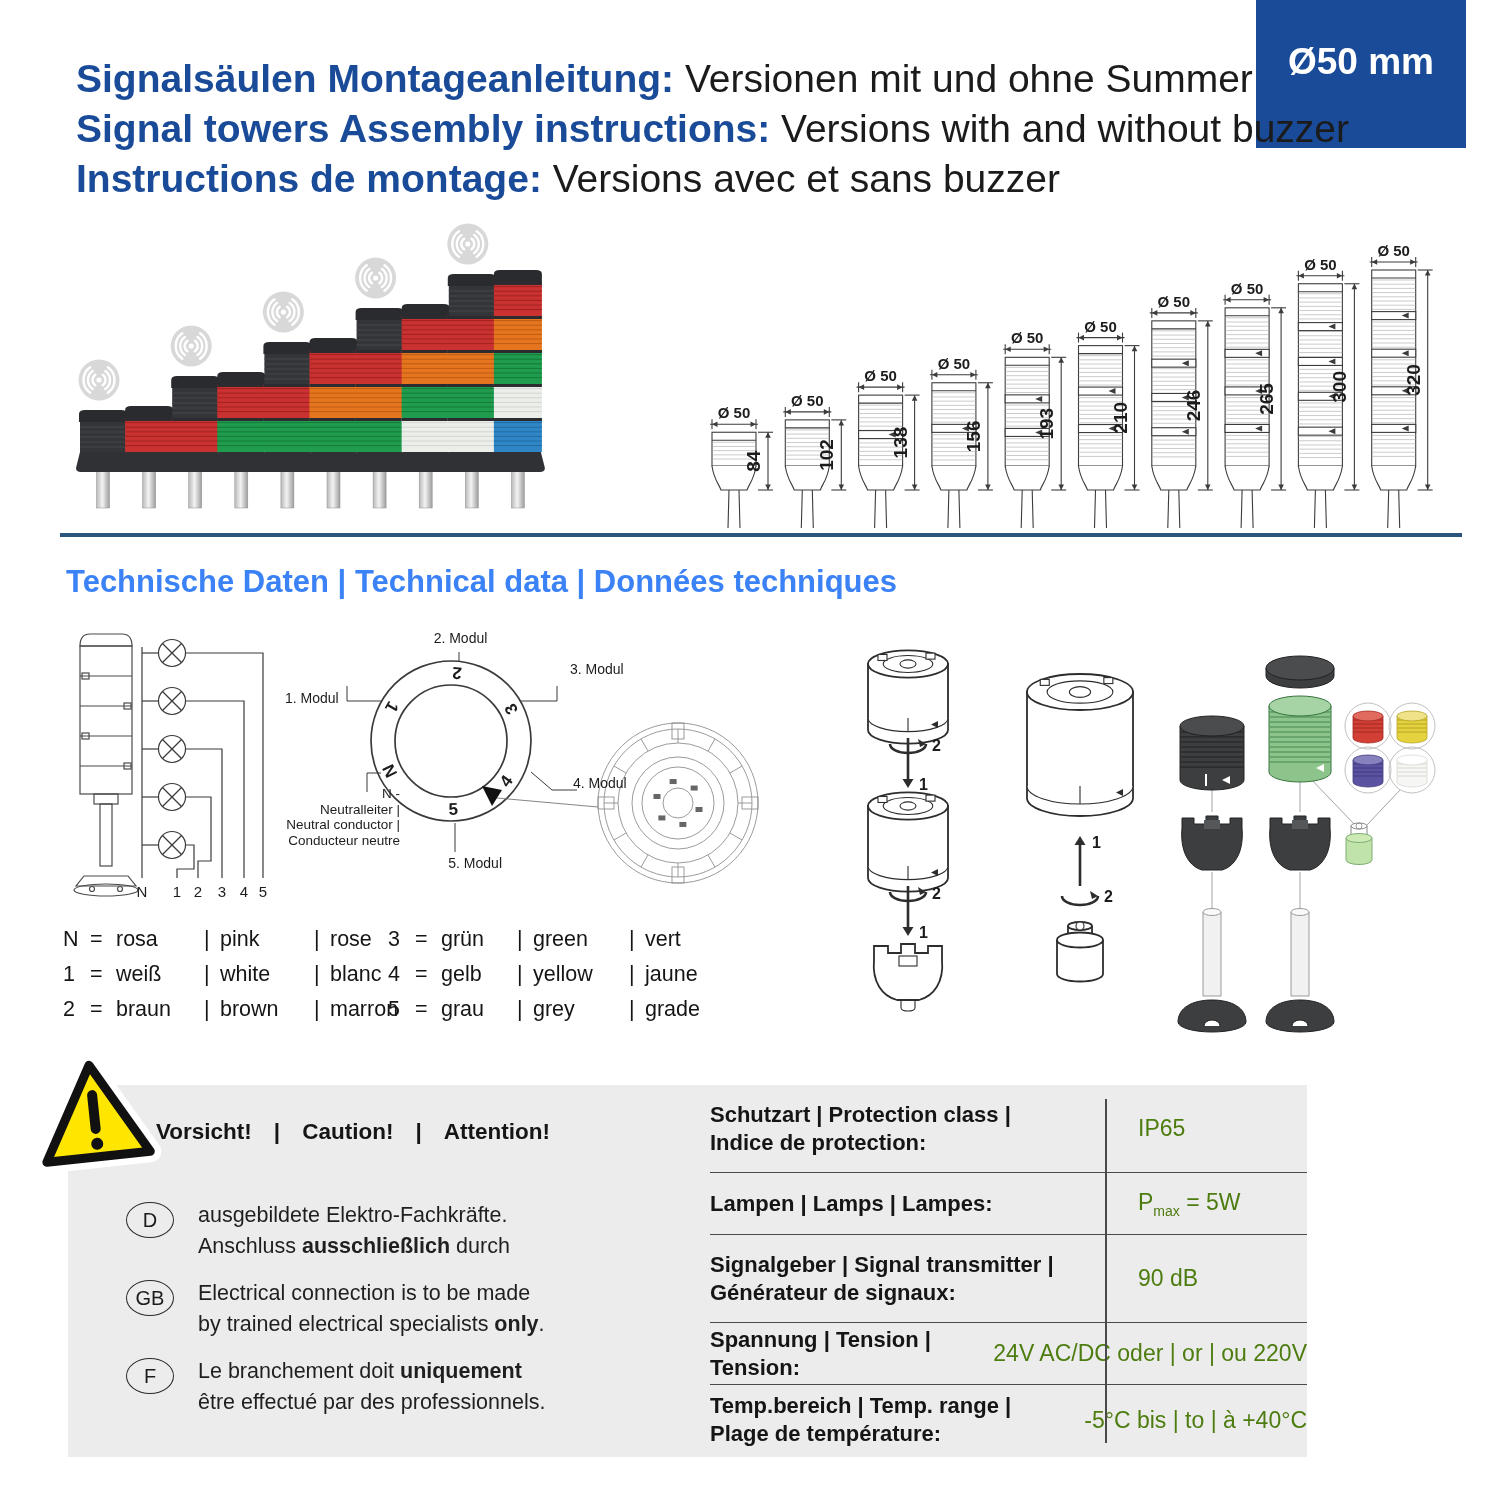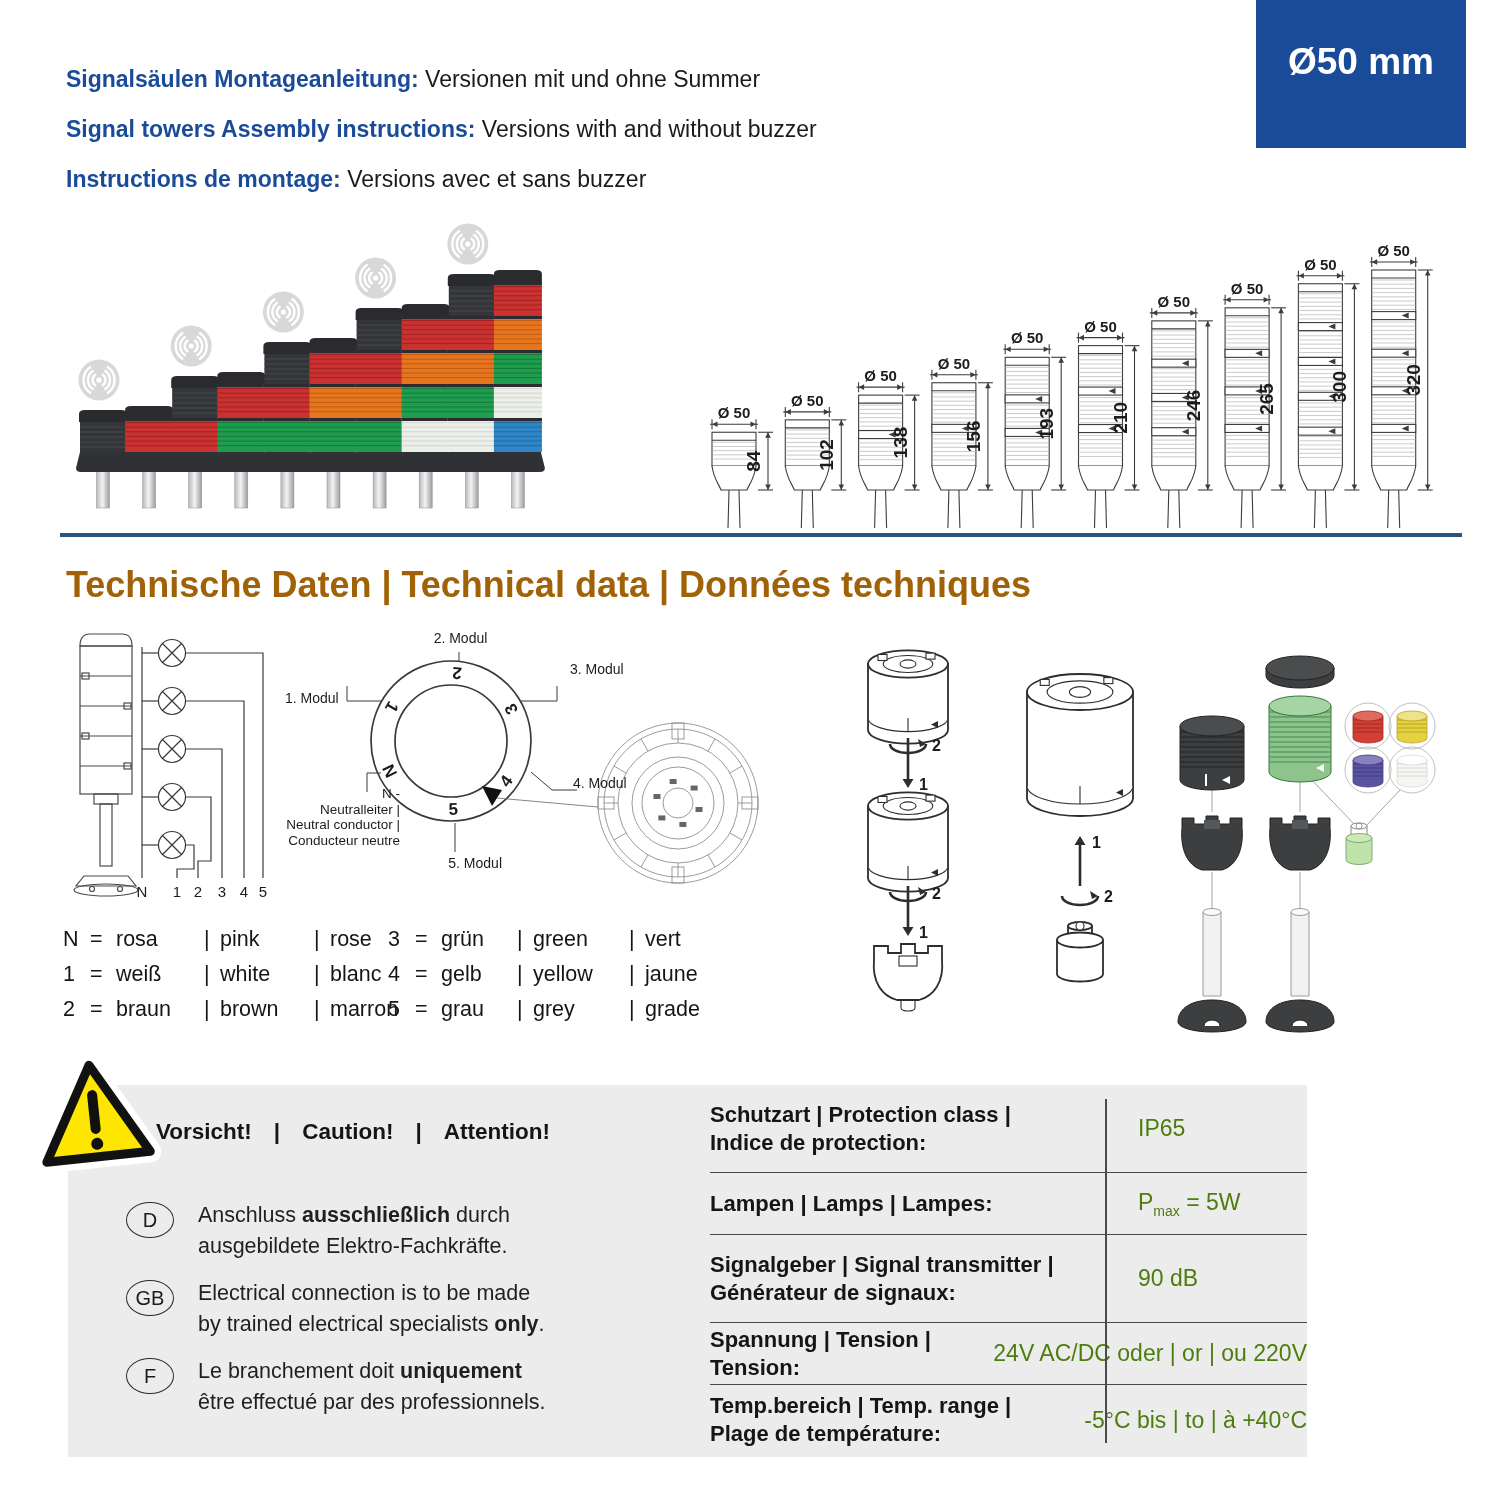--- a/index.html
+++ b/index.html
@@ -9,7 +9,7 @@
   .badge{left:1256px;top:0;width:210px;height:148px;background:#1a4b99;color:#fff;
          font-weight:bold;font-size:37px;display:flex;align-items:center;justify-content:center;
          padding-bottom:24px;box-sizing:border-box}
-  .header{left:66px;top:54px;line-height:50px;font-size:23px;white-space:nowrap}
+  .header{left:76px;top:54px;line-height:50px;font-size:39px;white-space:nowrap}
   .header .hb{color:#1a4b99;font-weight:bold}
   .divider{left:60px;top:533px;width:1402px;height:4px;background:#2a567d}
   .sect{left:66px;top:564px;font-size:36px;font-weight:bold;color:#a16207;white-space:nowrap}

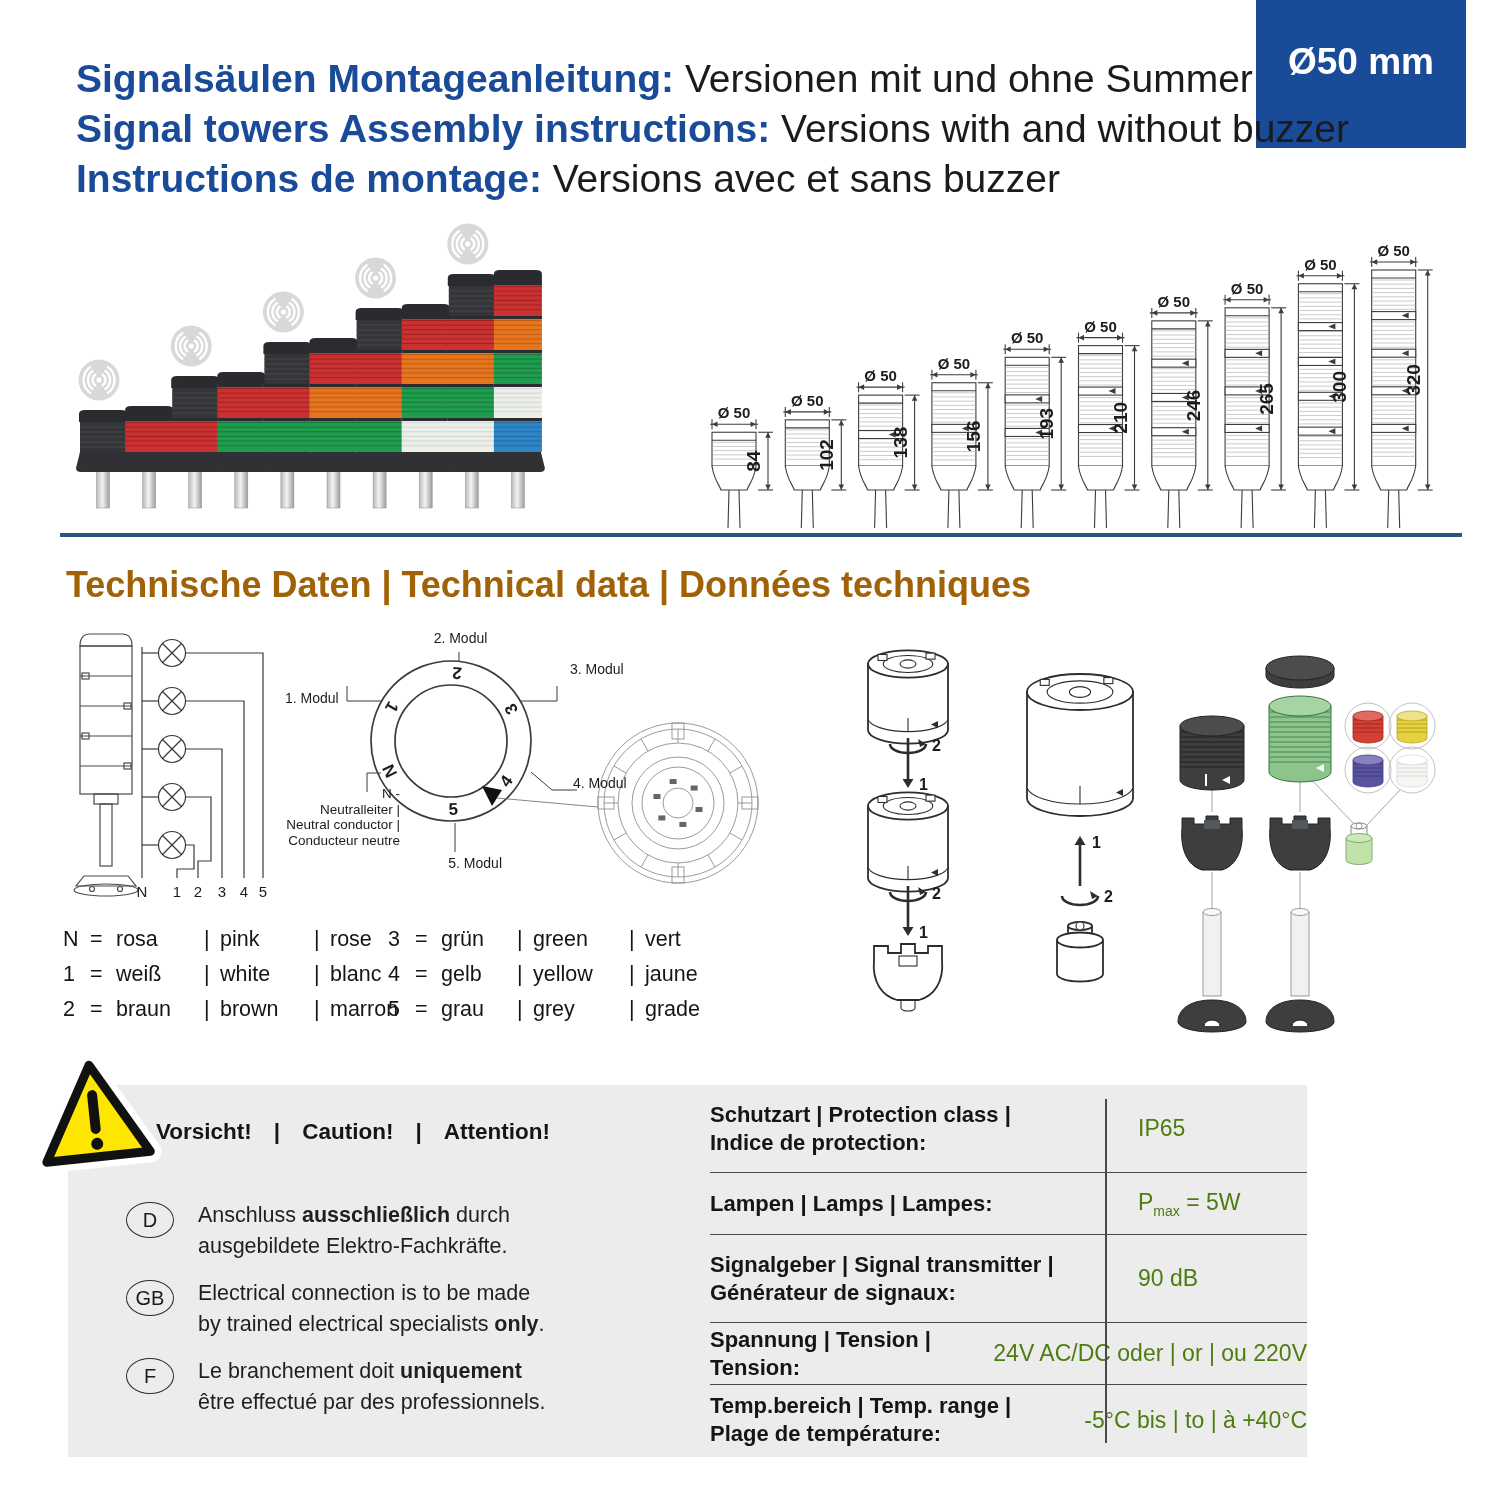--- a/index.html
+++ b/index.html
@@ -12,7 +12,7 @@
   .header{left:76px;top:54px;line-height:50px;font-size:39px;white-space:nowrap}
   .header .hb{color:#1a4b99;font-weight:bold}
   .divider{left:60px;top:533px;width:1402px;height:4px;background:#2a567d}
-  .sect{left:66px;top:564px;font-size:36px;font-weight:bold;color:#a16207;white-space:nowrap}
+  .sect{left:66px;top:564px;font-size:31px;font-weight:bold;color:#3b82f6;white-space:nowrap}
   .dlabel{position:absolute;font-size:14px;white-space:nowrap;color:#1c1c1c}
   .nblock{position:absolute;text-align:right;font-size:13.5px;line-height:15.5px;color:#1c1c1c}
   .legend{position:absolute;font-size:21.5px;line-height:35px;color:#151515}

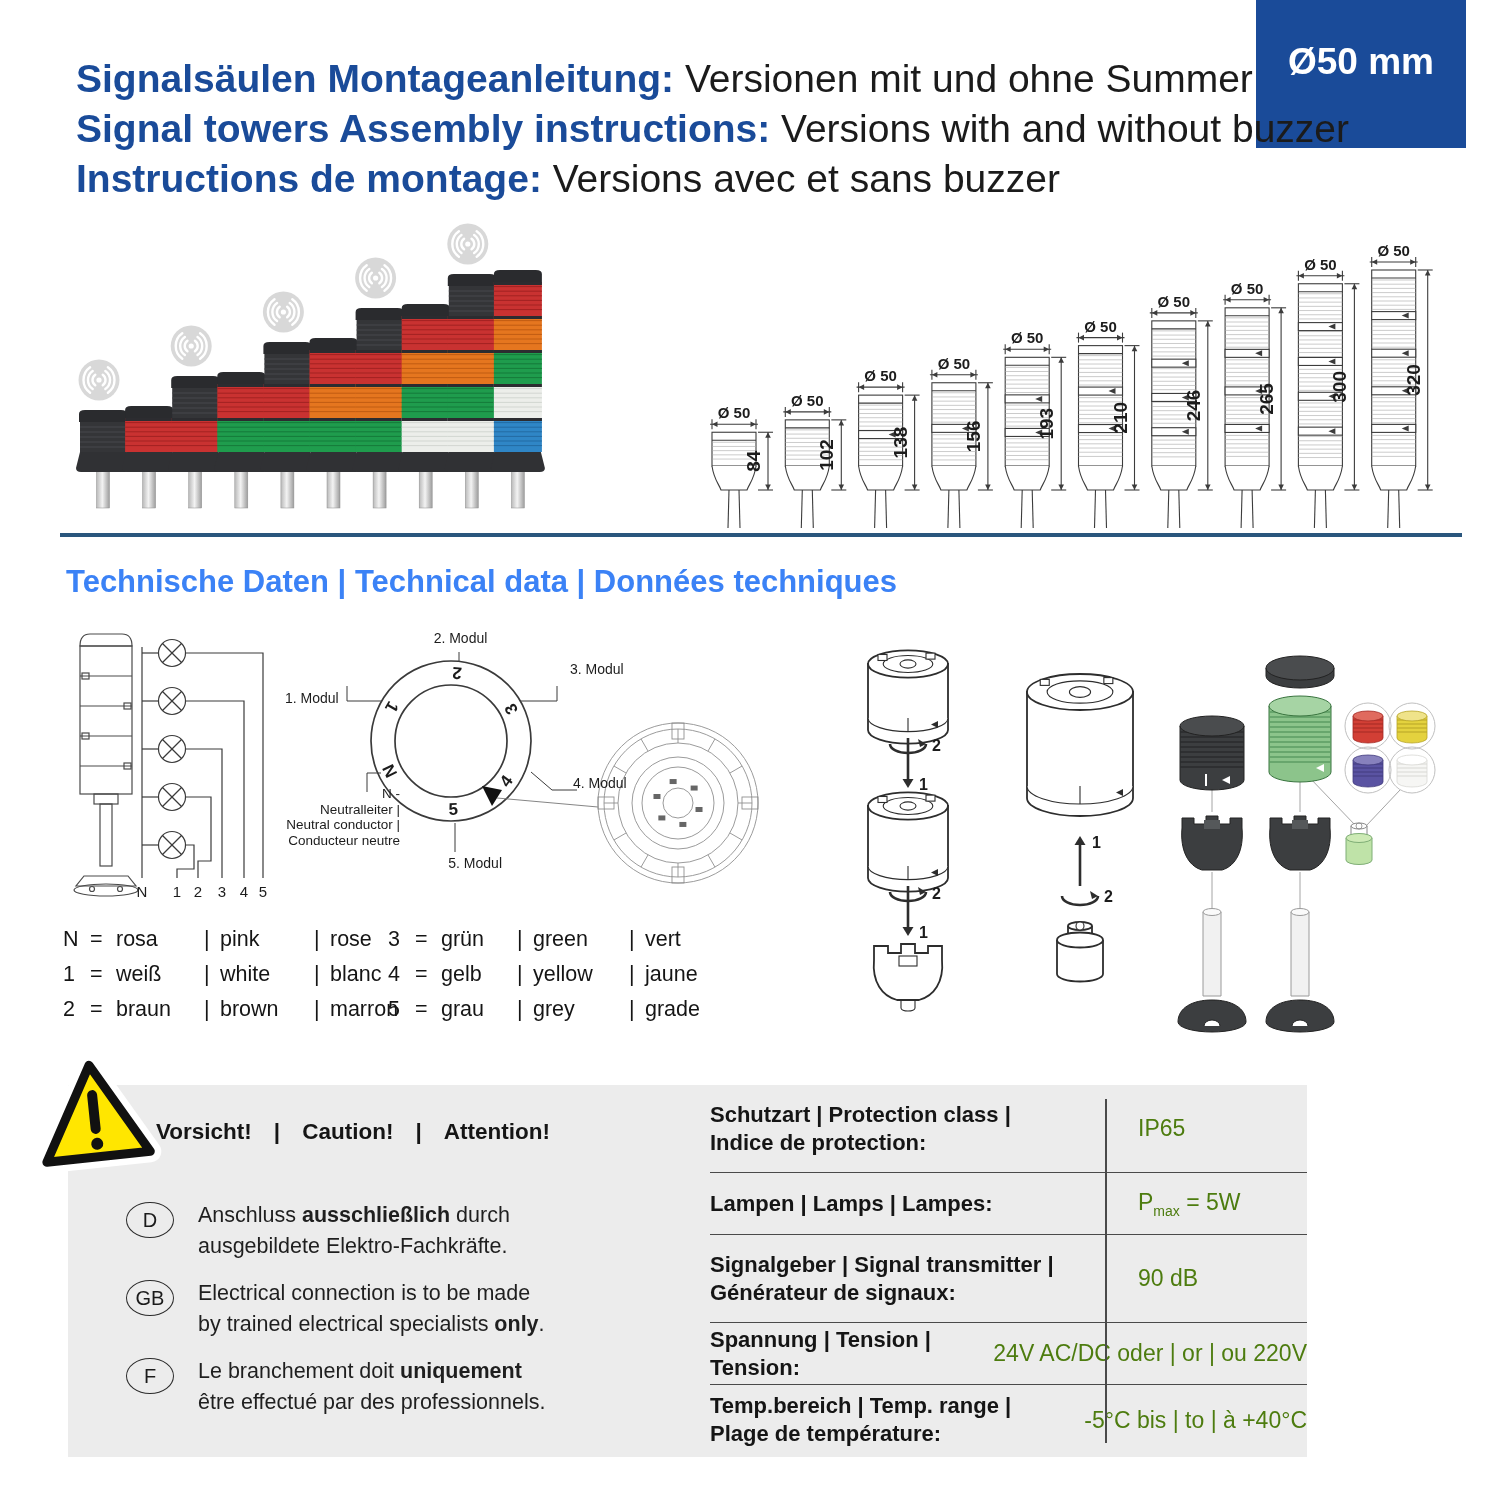--- a/index.html
+++ b/index.html
@@ -1223,8 +1223,8 @@
     <div class="witem" style="top:115px">
       <div class="oval">D</div>
       <div class="wtext">
+        <div><span>ausgebildete Elektro-Fachkräfte.</span><b></b><span></span></div>
         <div><span>Anschluss </span><b>ausschließlich</b><span> durch</span></div>
-        <div><span>ausgebildete Elektro-Fachkräfte.</span><b></b><span></span></div>
       </div>
     </div>
     <div class="witem" style="top:193px">

